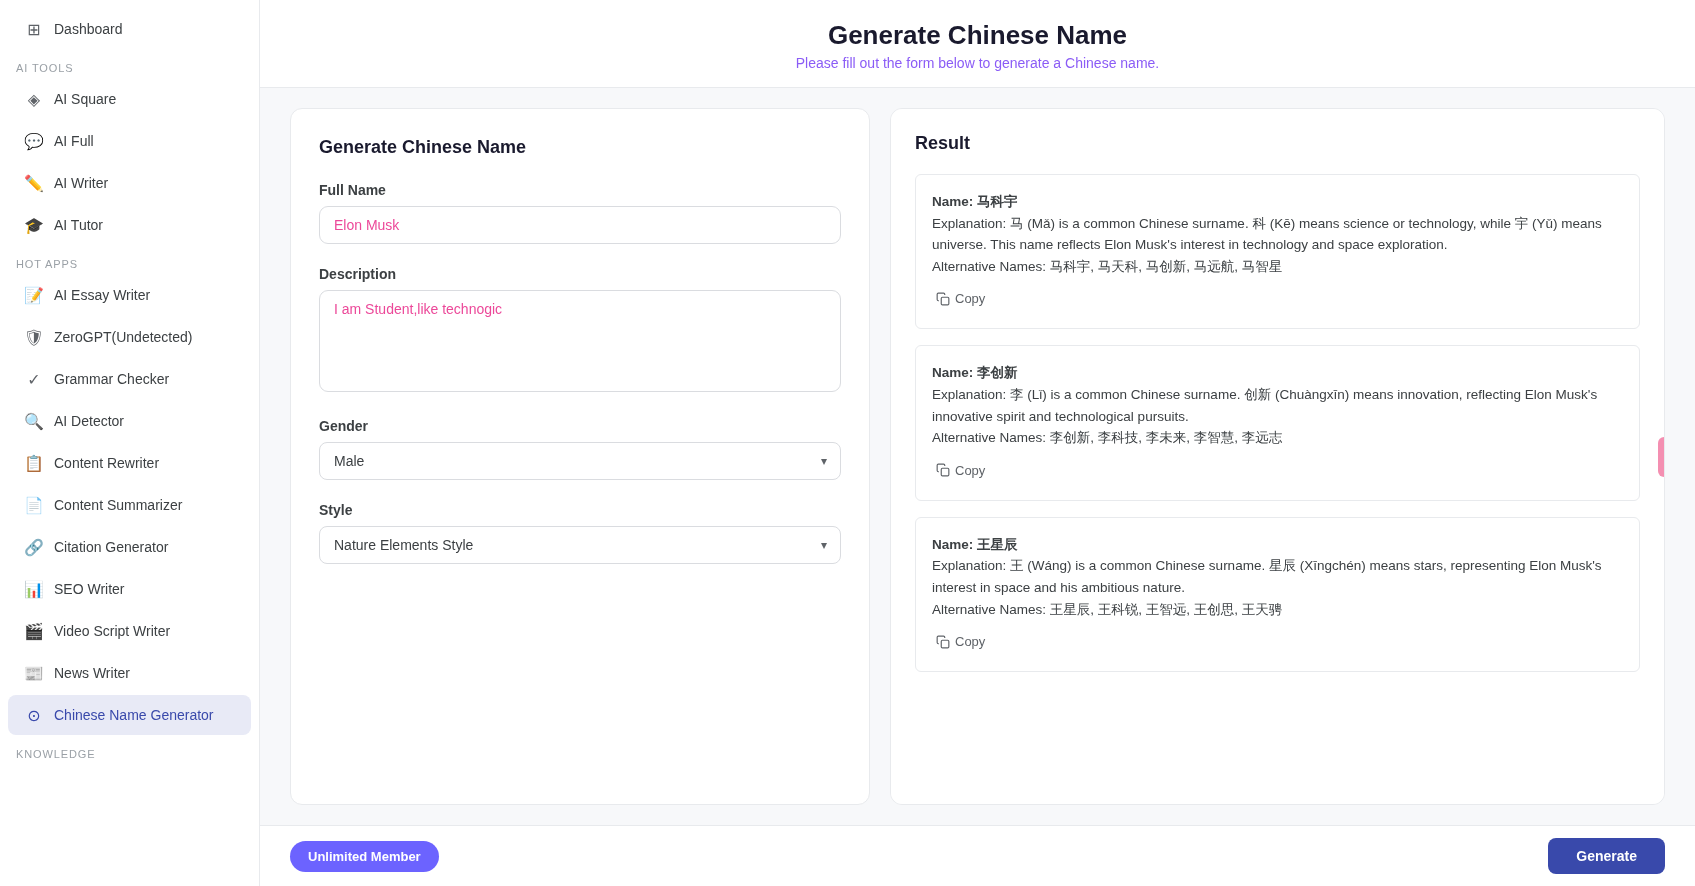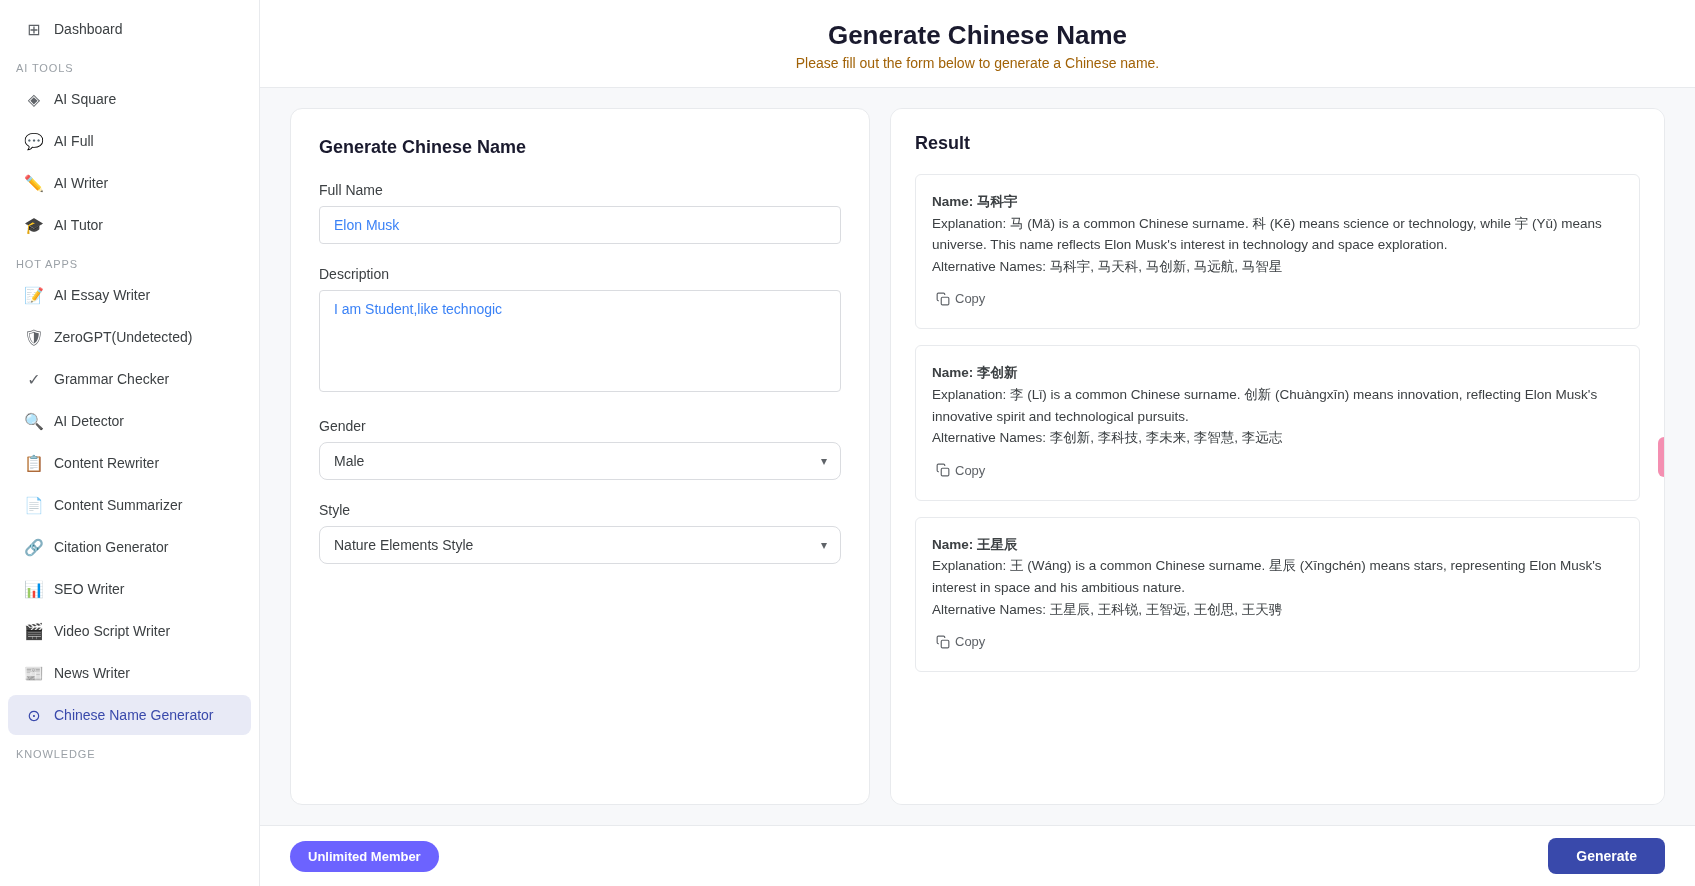--- a/index.html
+++ b/index.html
@@ -73,7 +73,7 @@
     }
     #header p {
       font-size: 14px;
-      color: #a16207;
+      color: #8b5cf6;
       margin-top: 4px;
     }
 

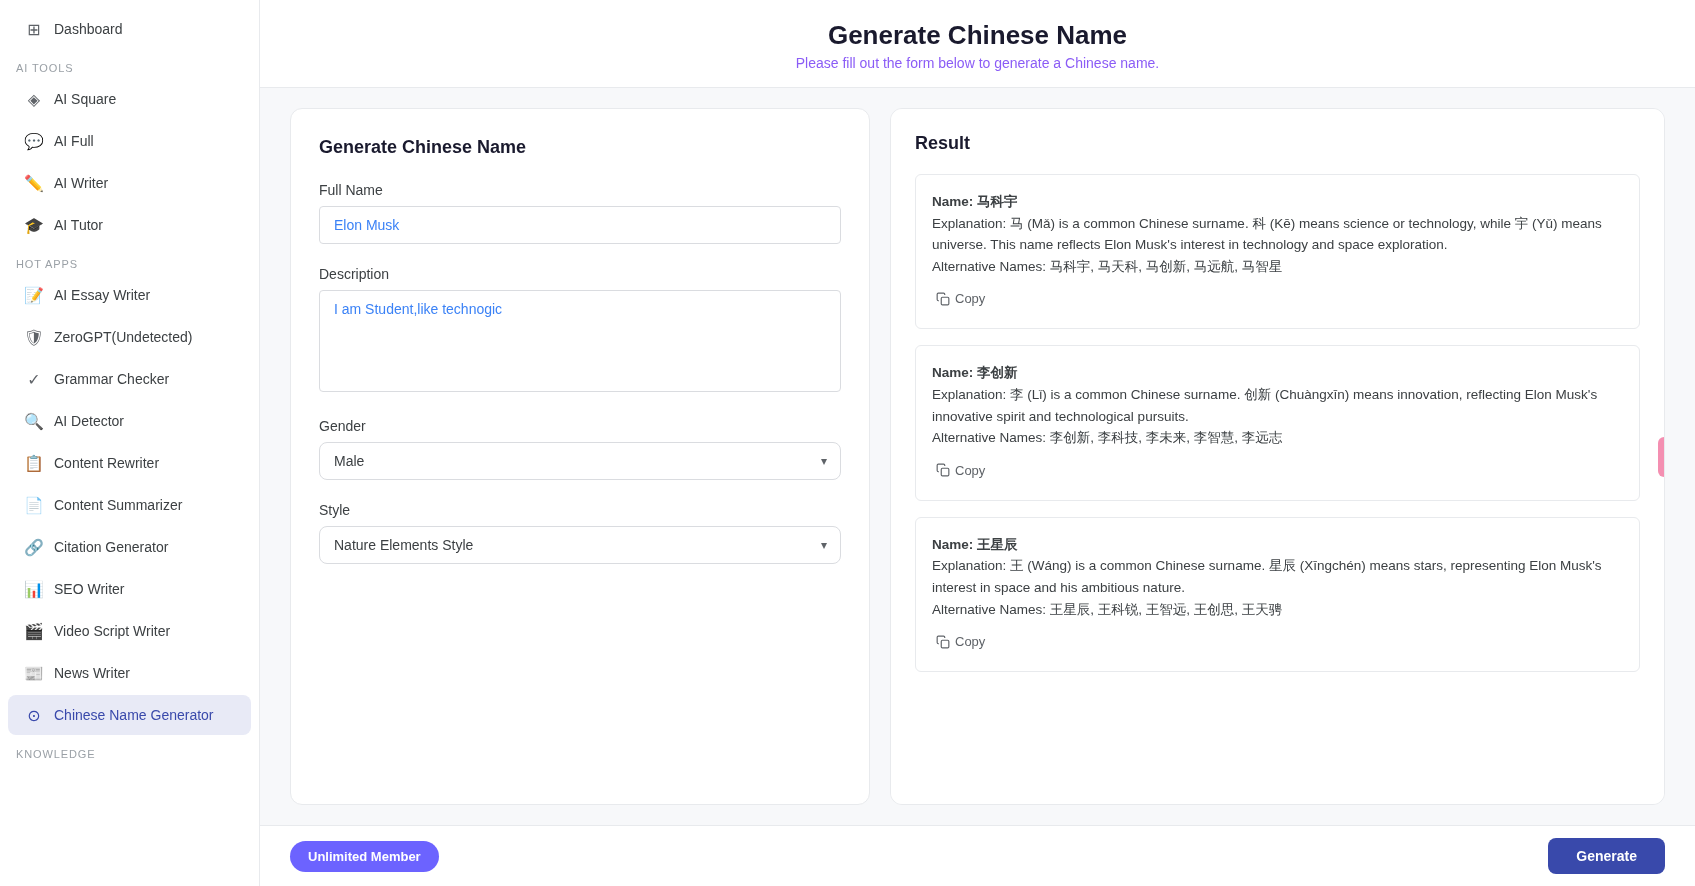--- a/index.html
+++ b/index.html
@@ -106,7 +106,7 @@
     }
     .form-label {
       font-size: 14px;
-      font-weight: 400;
+      font-weight: 700;
       color: #3c4043;
       margin-bottom: 8px;
       display: block;

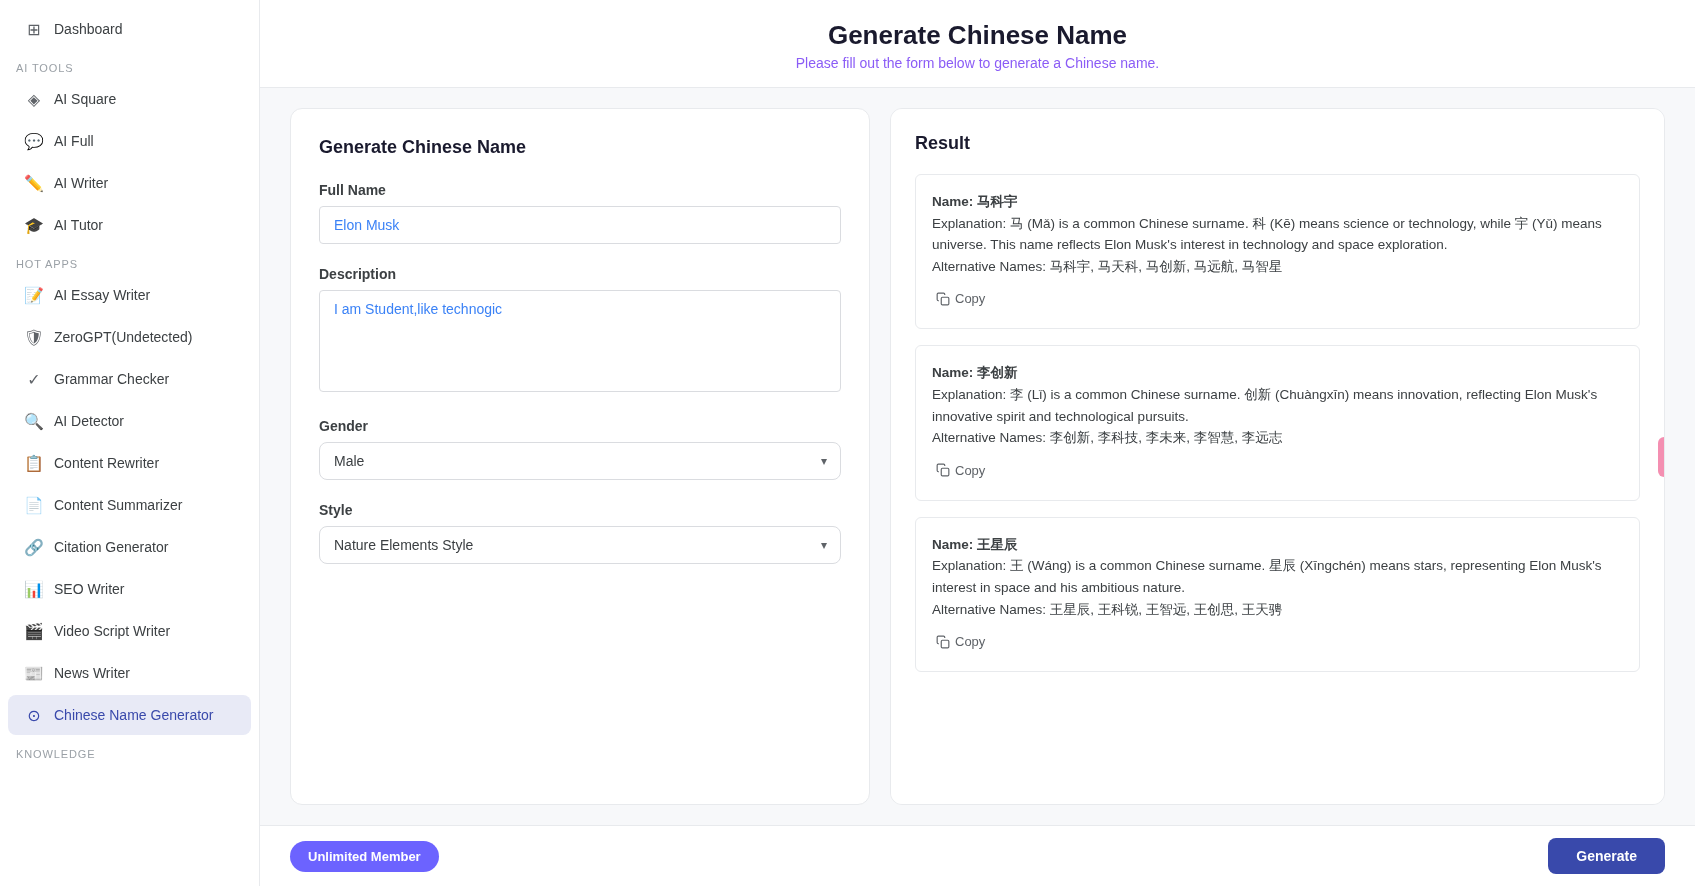--- a/index.html
+++ b/index.html
@@ -115,9 +115,9 @@
       width: 100%;
       padding: 10px 14px;
       border: 1px solid #dadce0;
-      border-radius: 4px;
-      font-size: 14px;
-      color: #3b82f6;
+      border-radius: 9px;
+      font-size: 14px;
+      color: #ec4899;
       outline: none;
       background: #fff;
       transition: border 0.15s;

